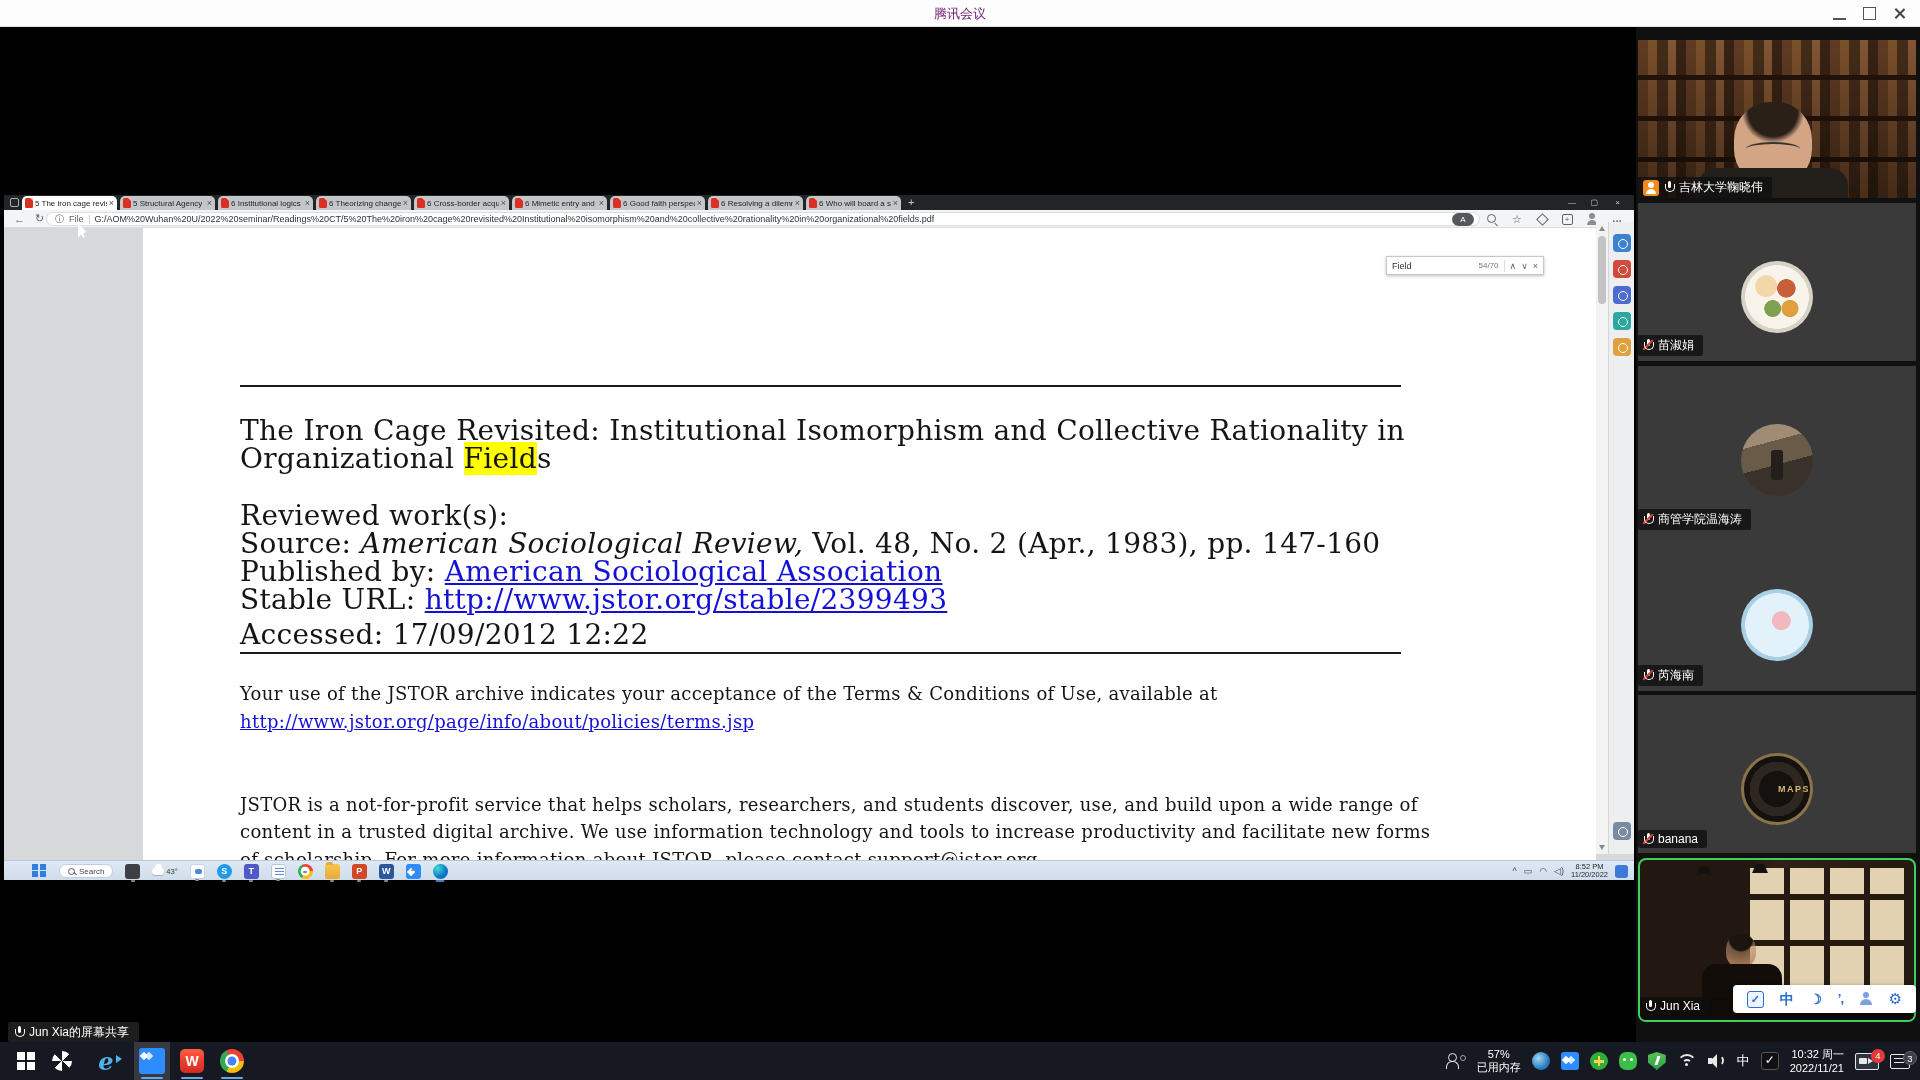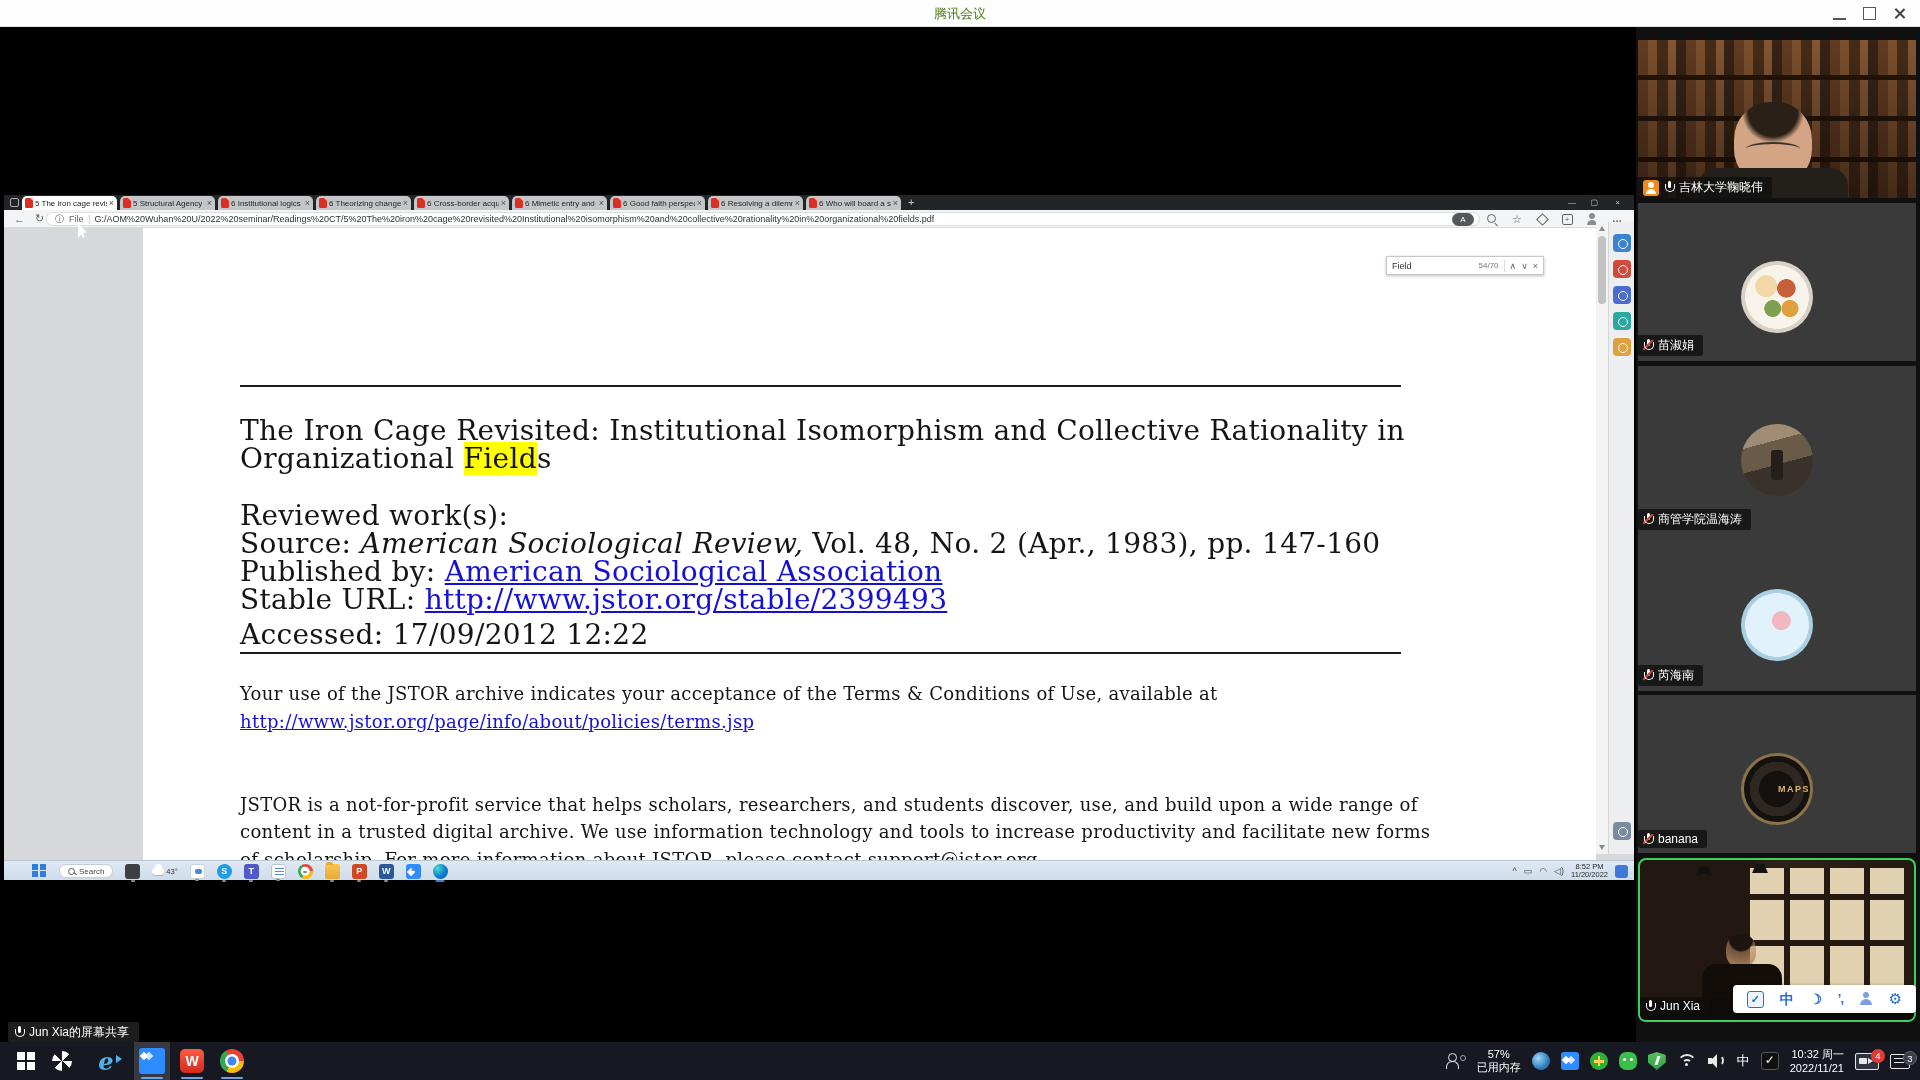--- a/index.html
+++ b/index.html
@@ -9,7 +9,7 @@
 
   
   .titlebar{left:0;top:0;width:1920px;height:27px;background:#fdfdfd;border-bottom:1px solid #e3e3e3}
-  .titlebar .wtitle{position:absolute;left:0;right:0;top:5px;text-align:center;font-size:13px;color:#4d7c0f}
+  .titlebar .wtitle{position:absolute;left:0;right:0;top:5px;text-align:center;font-size:13px;color:#701a75}
   .wc{position:absolute;top:7px;width:13px;height:13px}
   .wc-min{right:74px;border-bottom:2px solid #555}
   .wc-max{right:44px;border:1.5px solid #555}

